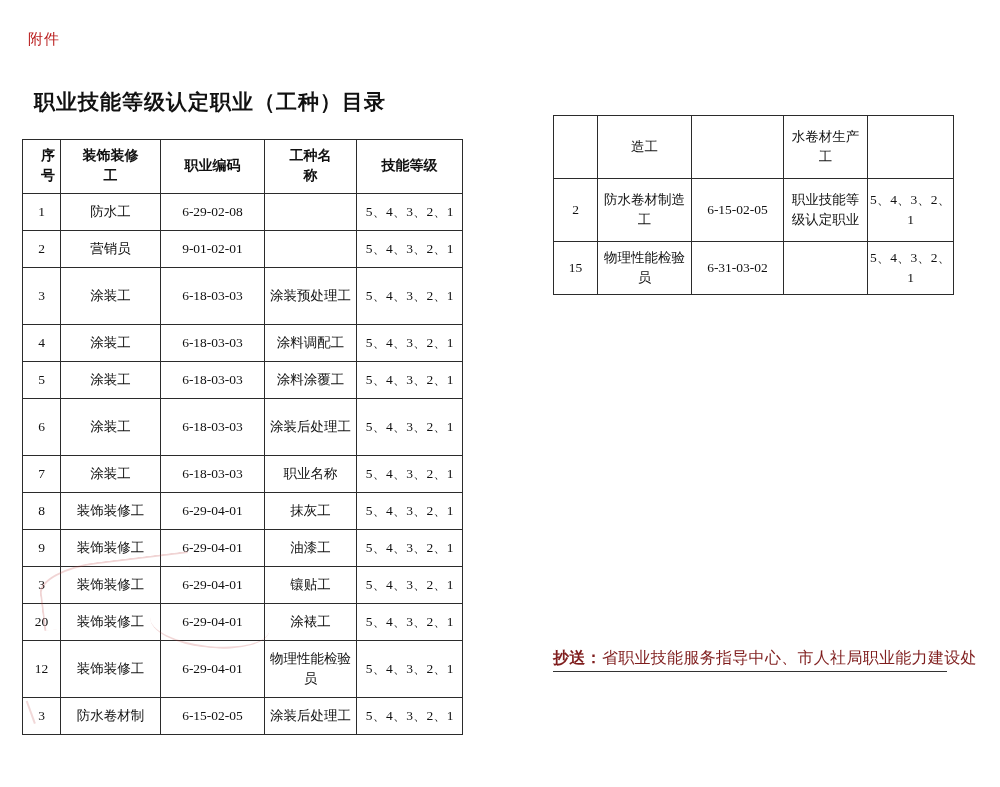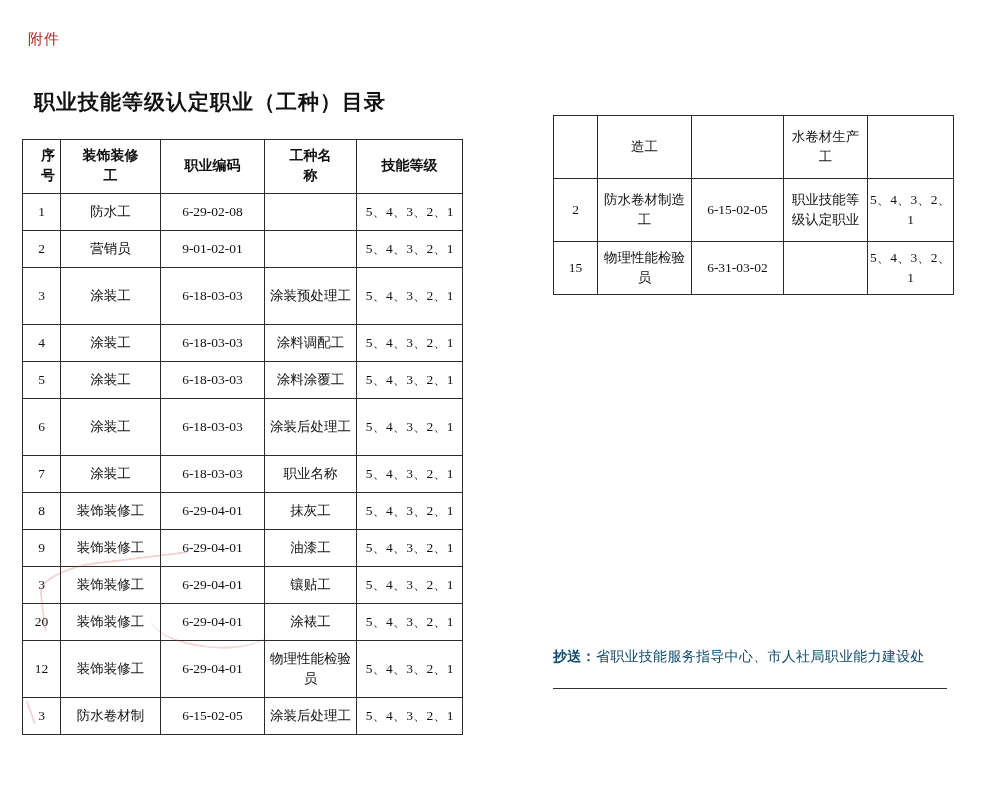--- a/index.html
+++ b/index.html
@@ -102,9 +102,9 @@
     left: 553px;
     top: 648px;
     width: 394px;
-    font-size: 14px;
-    color: #0c4a6e;
-    padding-bottom: 22px;
+    font-size: 16px;
+    color: #7f1d1d;
+    padding-bottom: 2px;
     border-bottom: 1px solid #333;
     letter-spacing: 0.3px;
     white-space: nowrap;

